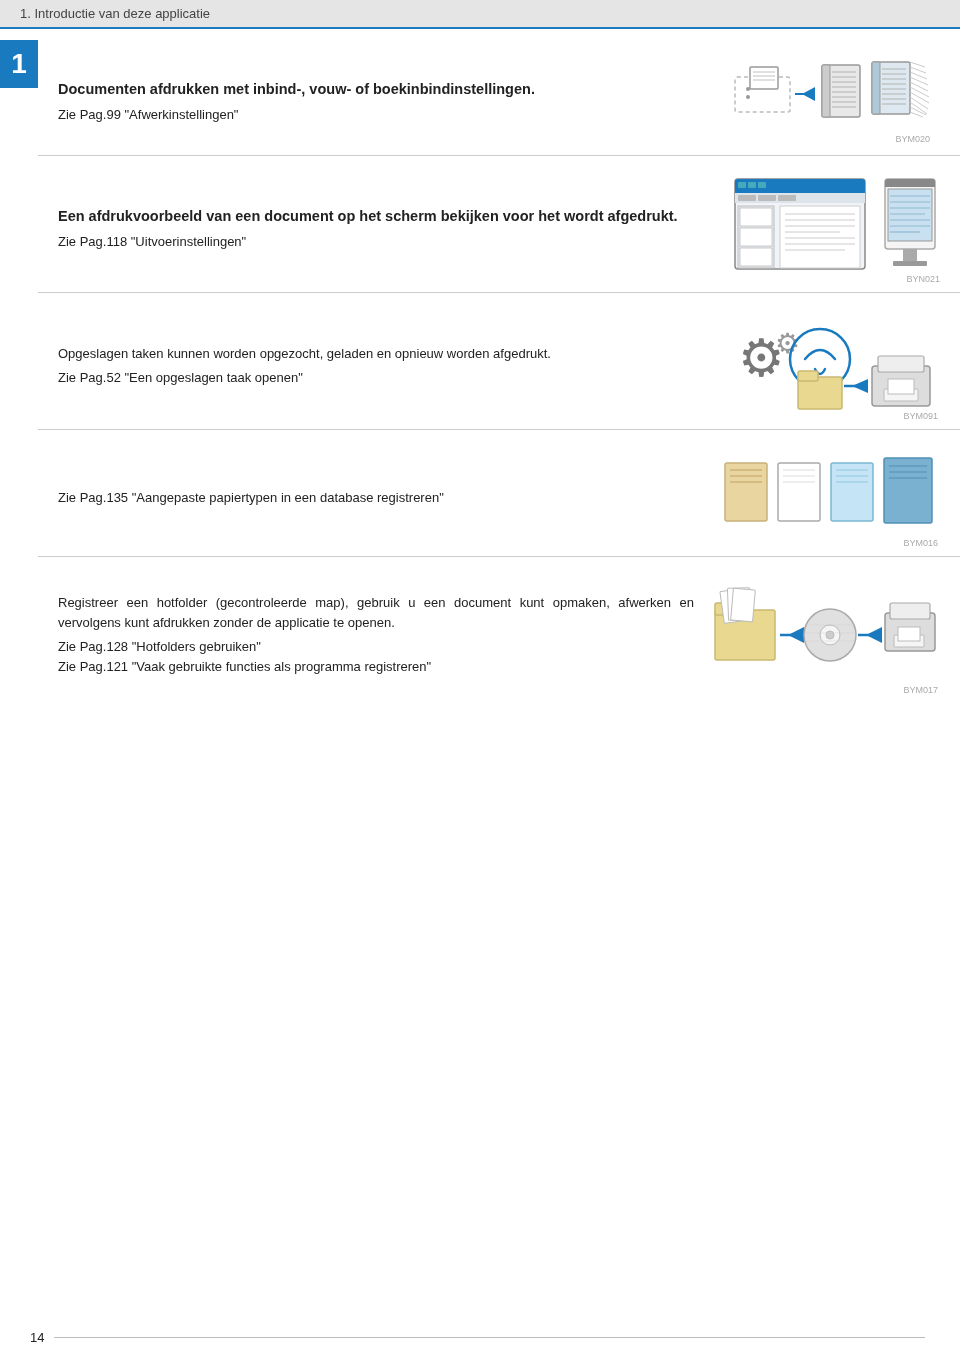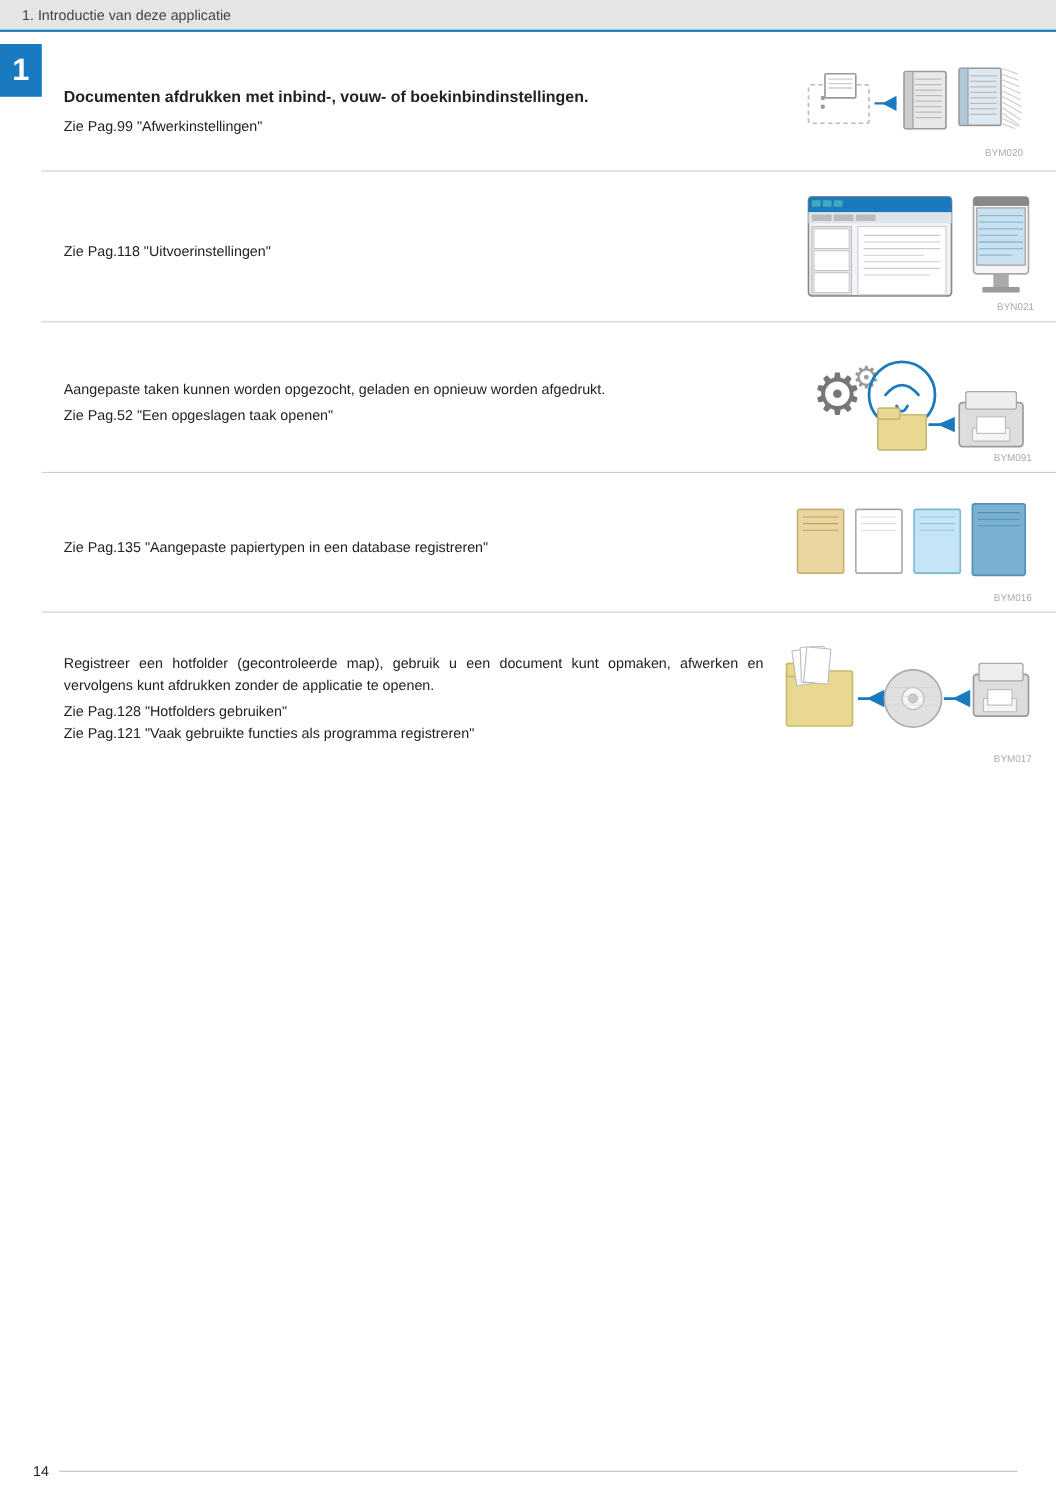--- a/index.html
+++ b/index.html
@@ -189,6 +189,7 @@
 
   <div class="section-row">
     <div class="section-text">
+      <div class="section-title">Een afdrukvoorbeeld van een document op het scherm bekijken voor het wordt afgedrukt.</div>
       <div class="section-link">Zie Pag.118 "Uitvoerinstellingen"</div>
     </div>
     <div class="section-image">

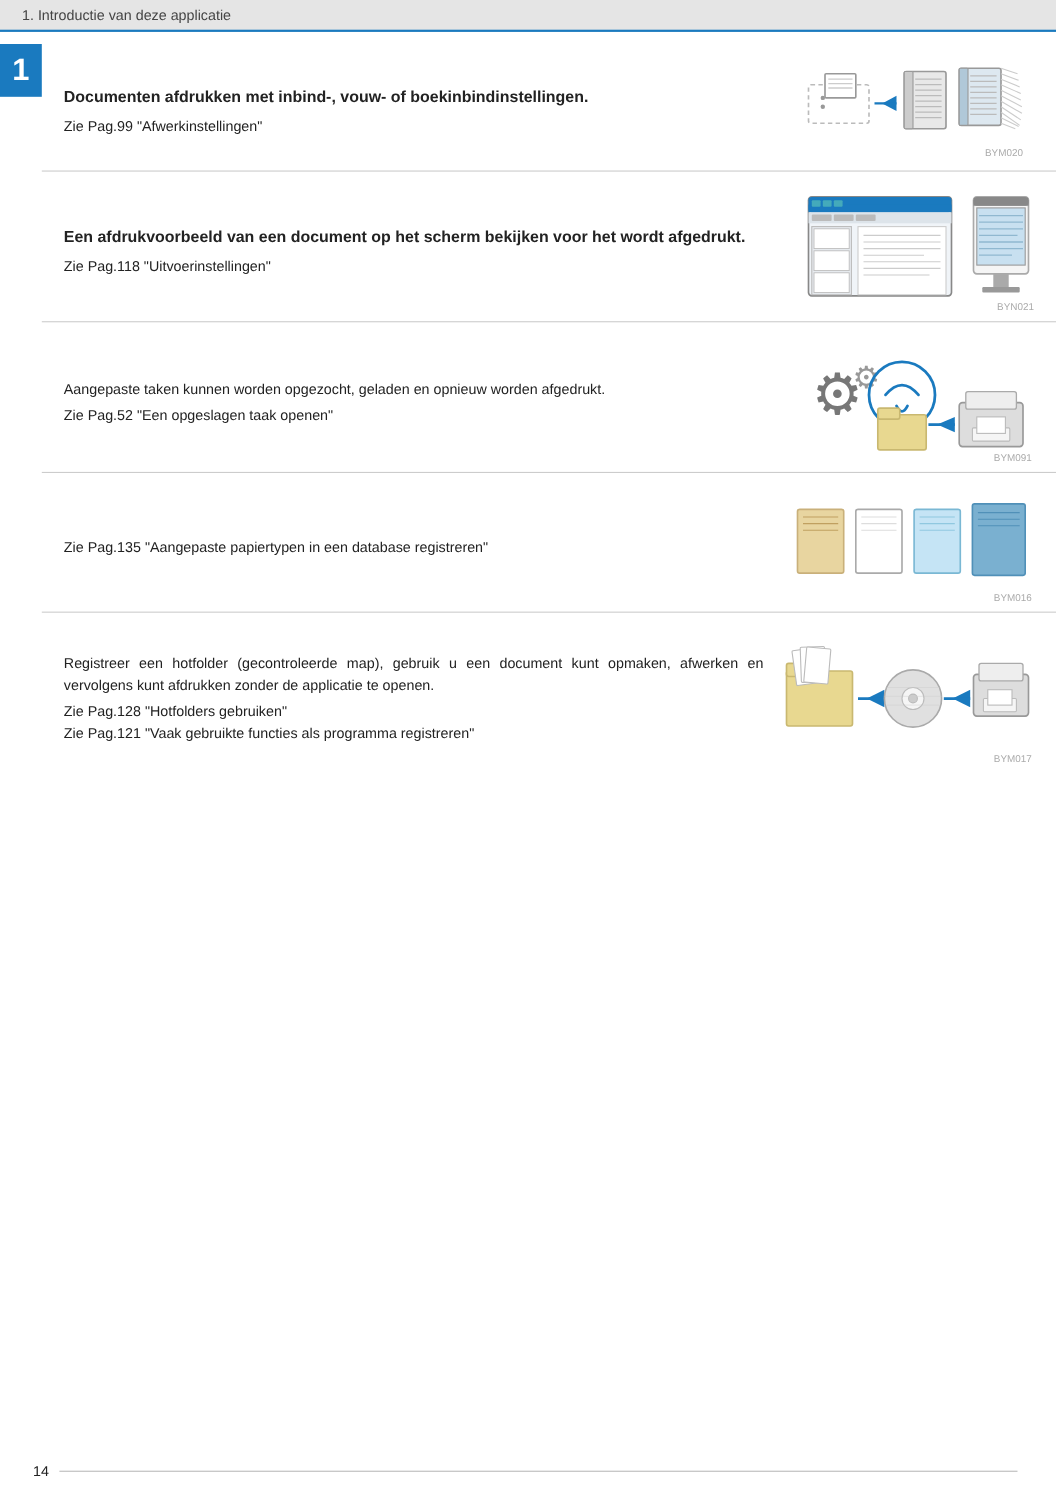--- a/index.html
+++ b/index.html
@@ -249,7 +249,7 @@
 
   <div class="section-row">
     <div class="section-text">
-      <div class="section-body">Aangepaste taken kunnen worden opgezocht, geladen en opnieuw worden afgedrukt.</div>
+      <div class="section-body">Opgeslagen taken kunnen worden opgezocht, geladen en opnieuw worden afgedrukt.</div>
       <div class="section-link">Zie Pag.52 "Een opgeslagen taak openen"</div>
     </div>
     <div class="section-image">

